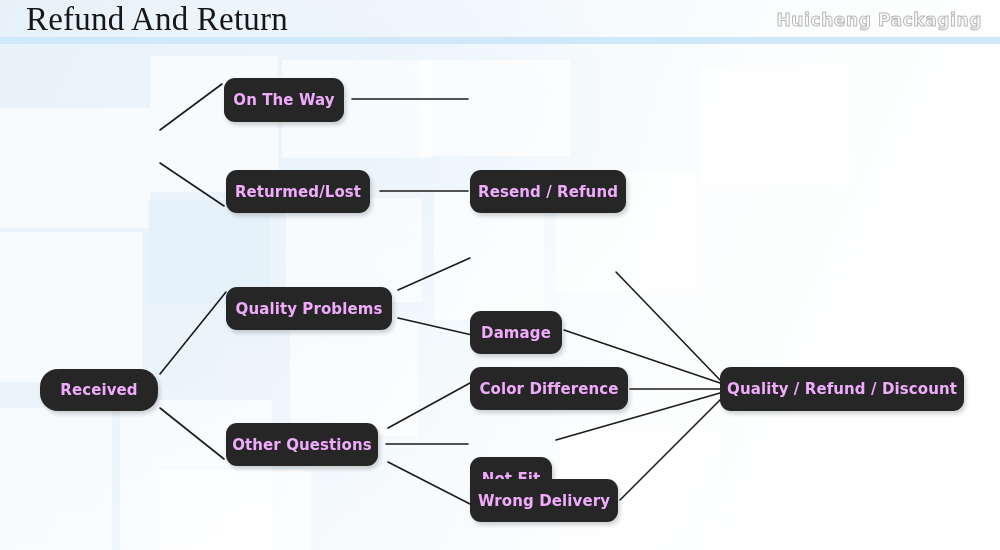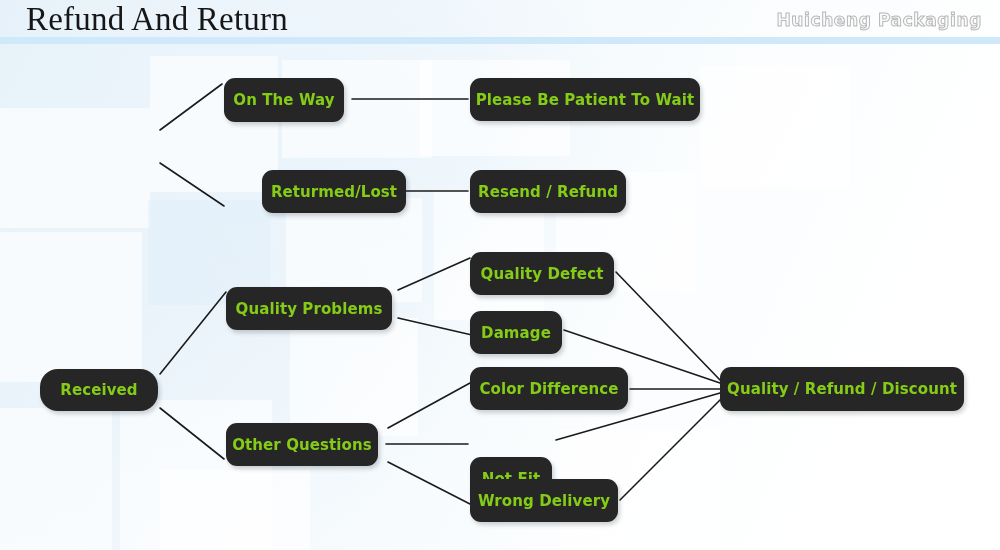--- a/index.html
+++ b/index.html
@@ -90,7 +90,7 @@
     align-items: center;
     justify-content: center;
     background: #262626;
-    color: #84cc16;
+    color: #f0abfc;
     border-radius: 11px;
     font-family: "DejaVu Sans", sans-serif;
     font-size: 15px;

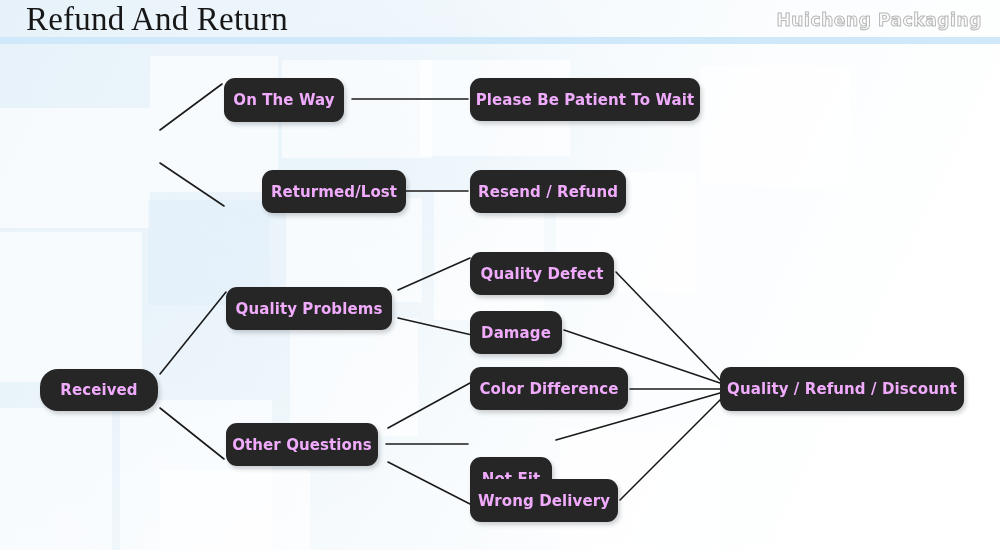--- a/index.html
+++ b/index.html
@@ -157,7 +157,6 @@
 
   <div class="node" style="left:226px; top:170px; width:144px; height:43px;margin-left:36px;">Returmed/Lost</div>
 
-  <div class="node" style="left:470px; top:78px; width:230px; height:43px;">Please Be Patient To Wait</div>
 
   <div class="node" style="left:470px; top:170px; width:156px; height:43px;">Resend / Refund</div>
 

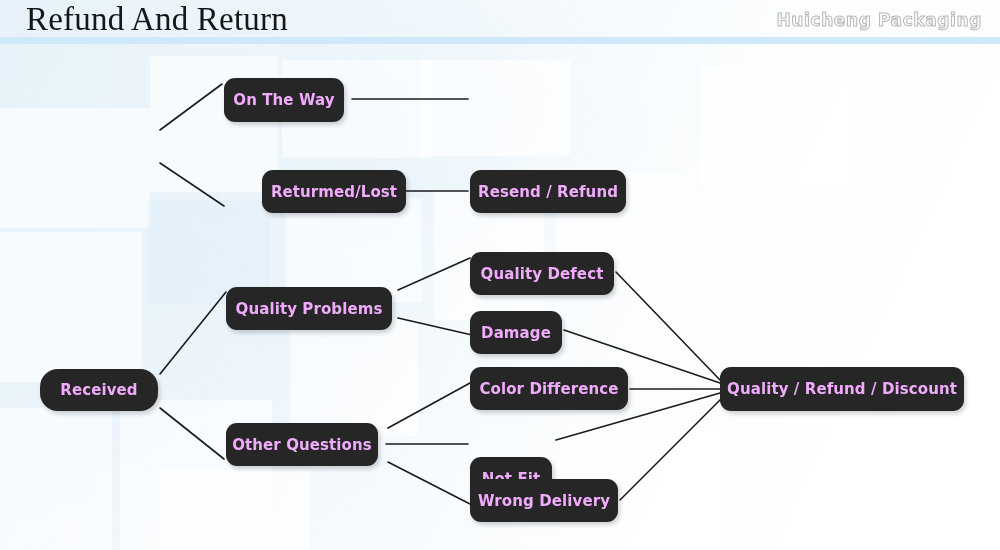--- a/index.html
+++ b/index.html
@@ -155,7 +155,7 @@
 
   <div class="node" style="left:224px; top:78px; width:120px; height:44px;">On The Way</div>
 
-  <div class="node" style="left:226px; top:170px; width:144px; height:43px;margin-left:36px;">Returmed/Lost</div>
+  <div class="node" style="left:226px; top:170px; width:144px; height:43px;">Returmed/Lost</div>
 
 
   <div class="node" style="left:470px; top:170px; width:156px; height:43px;">Resend / Refund</div>

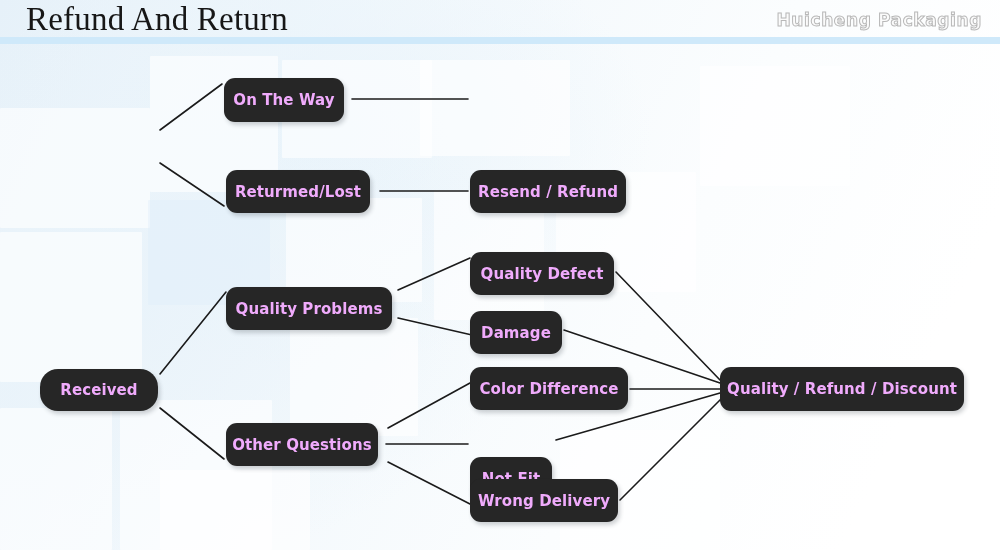--- a/index.html
+++ b/index.html
@@ -166,7 +166,6 @@
 
   <div class="node" style="left:226px; top:423px; width:152px; height:43px;">Other Questions</div>
 
-  <div class="node" style="left:470px; top:252px; width:144px; height:43px;">Quality Defect</div>
 
   <div class="node" style="left:470px; top:311px; width:92px; height:43px;">Damage</div>
 

